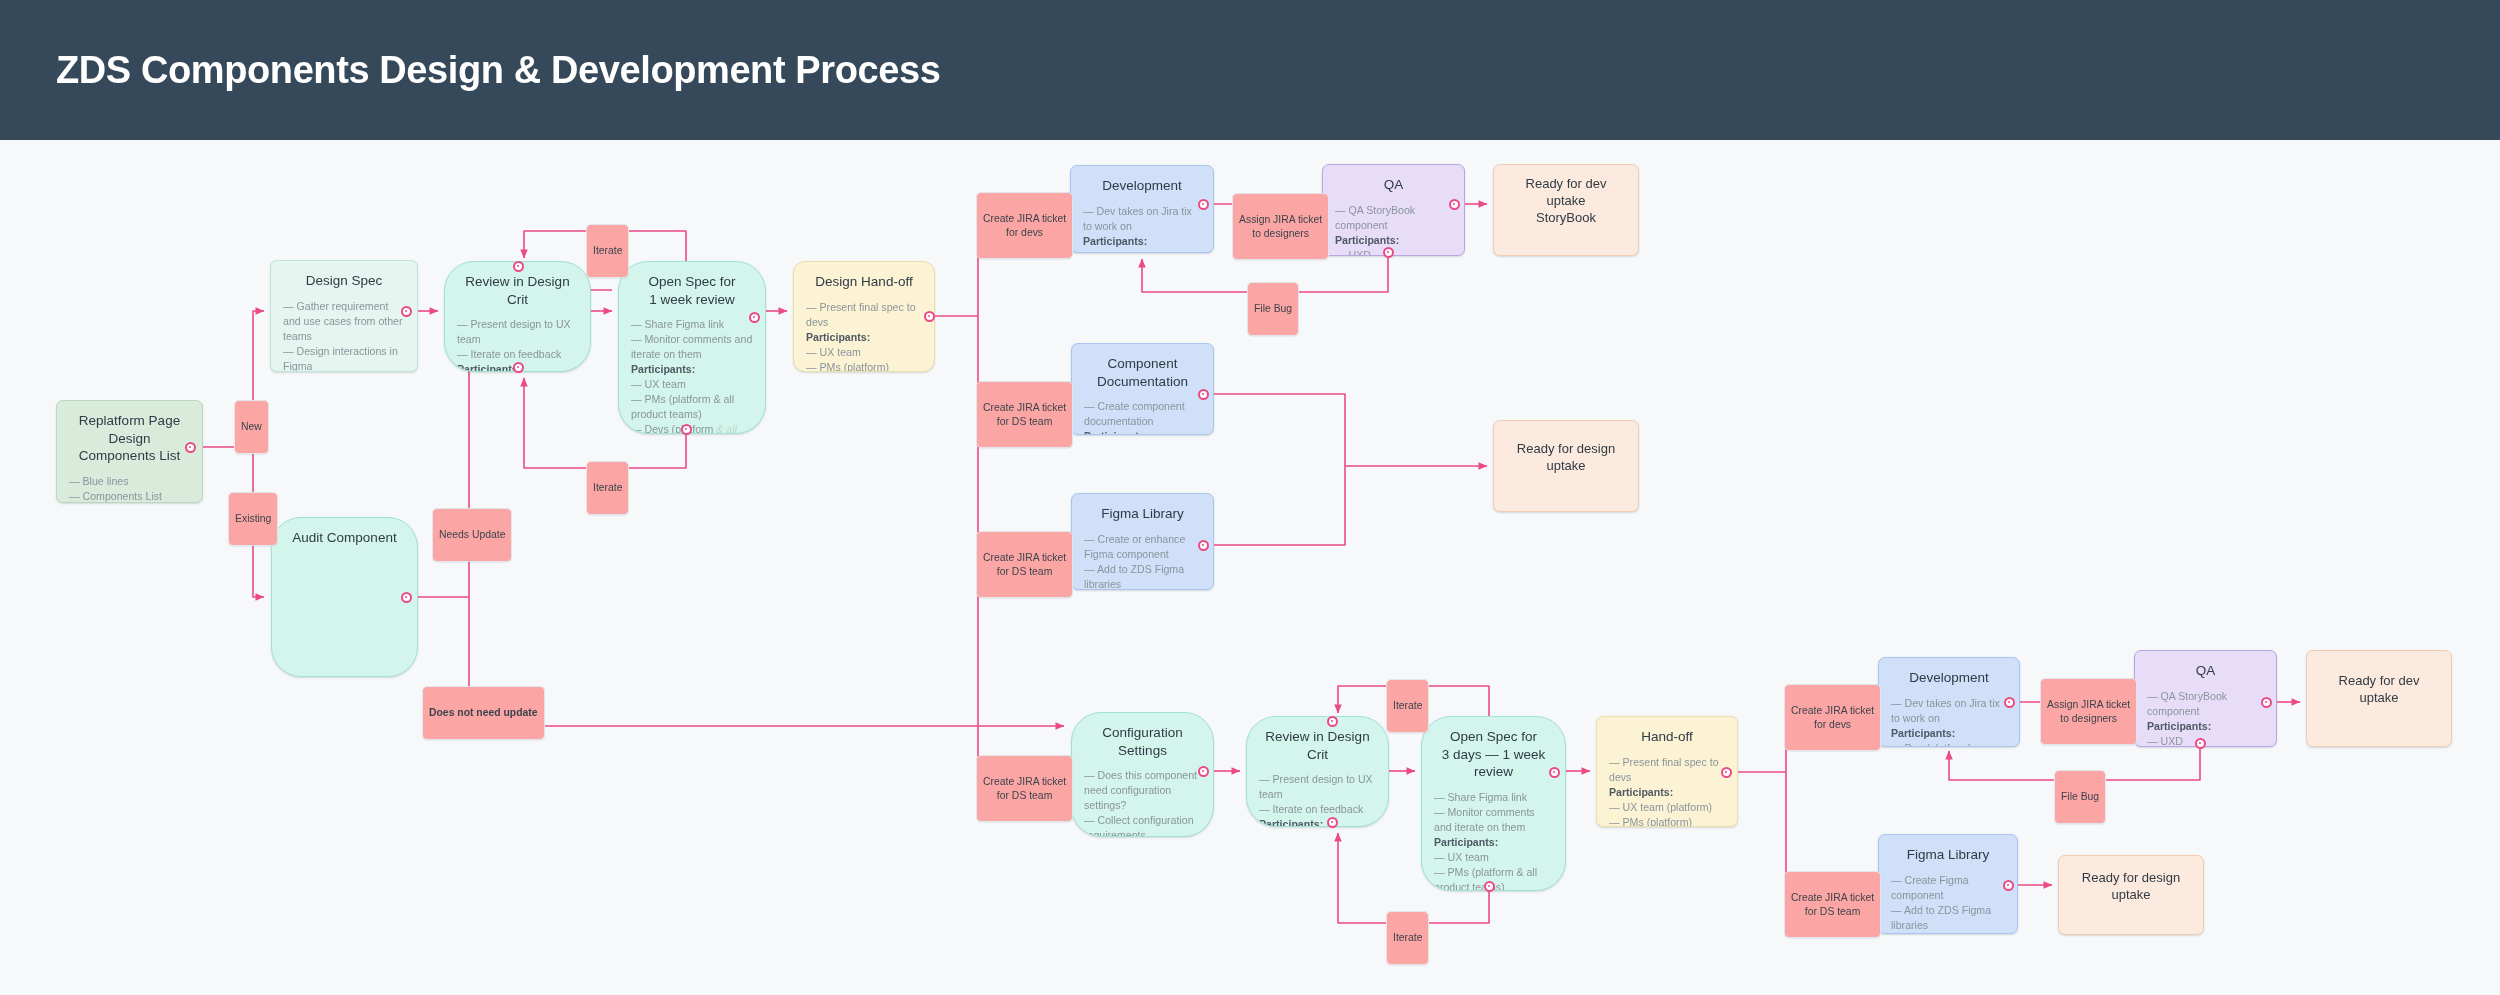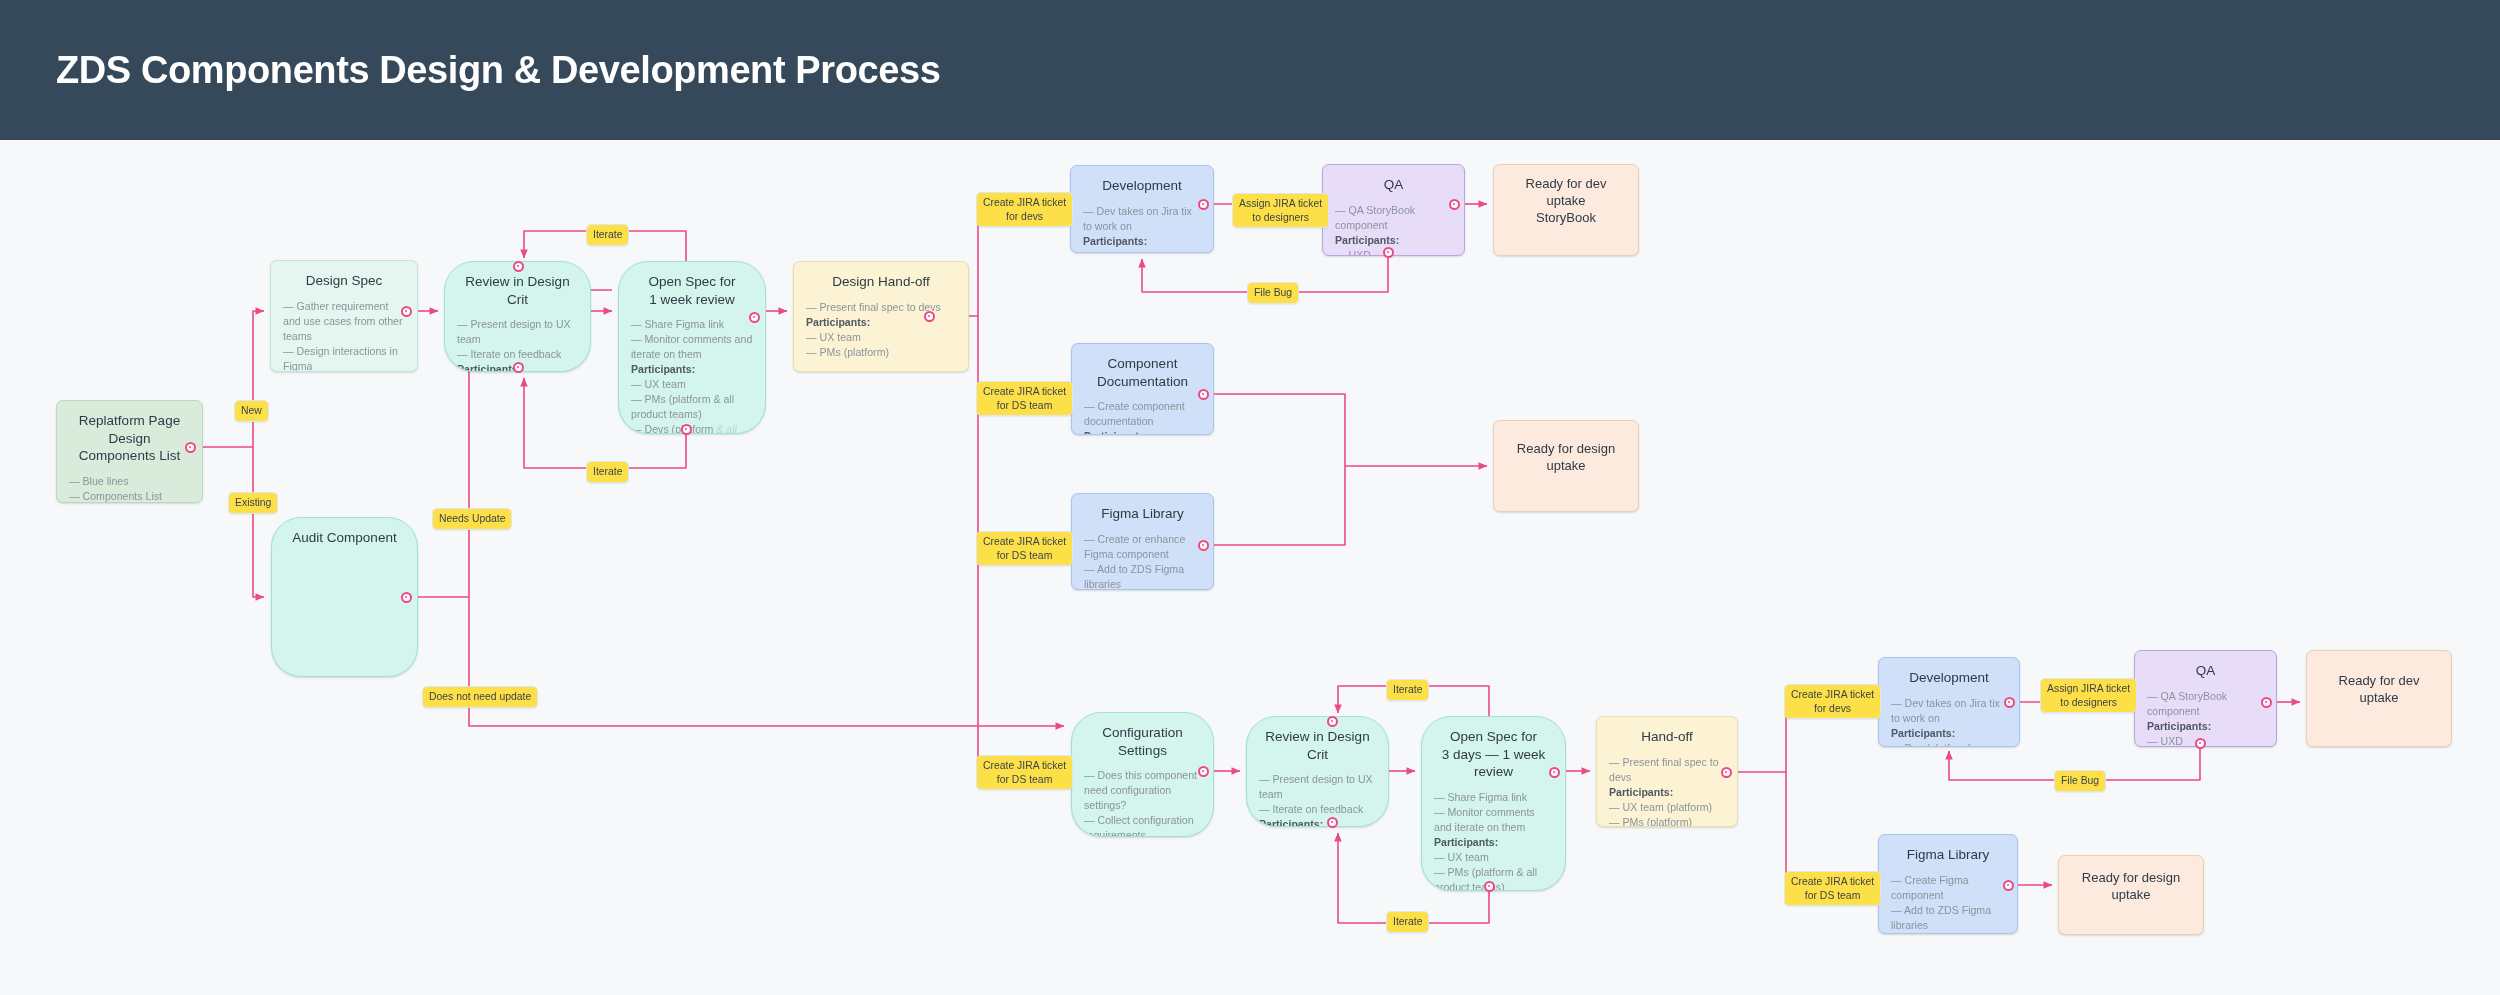--- a/index.html
+++ b/index.html
@@ -92,10 +92,10 @@
   
   .elabel {
     position: absolute;
-    background: #fde047;
+    background: #fca5a5;
     border: 1px solid #e2e6ea;
     border-radius: 5px;
-    padding: 3px 6px;
+    padding: 19px 6px;
     font-size: 10.4px;
     color: #3b444c;
     line-height: 1.32;

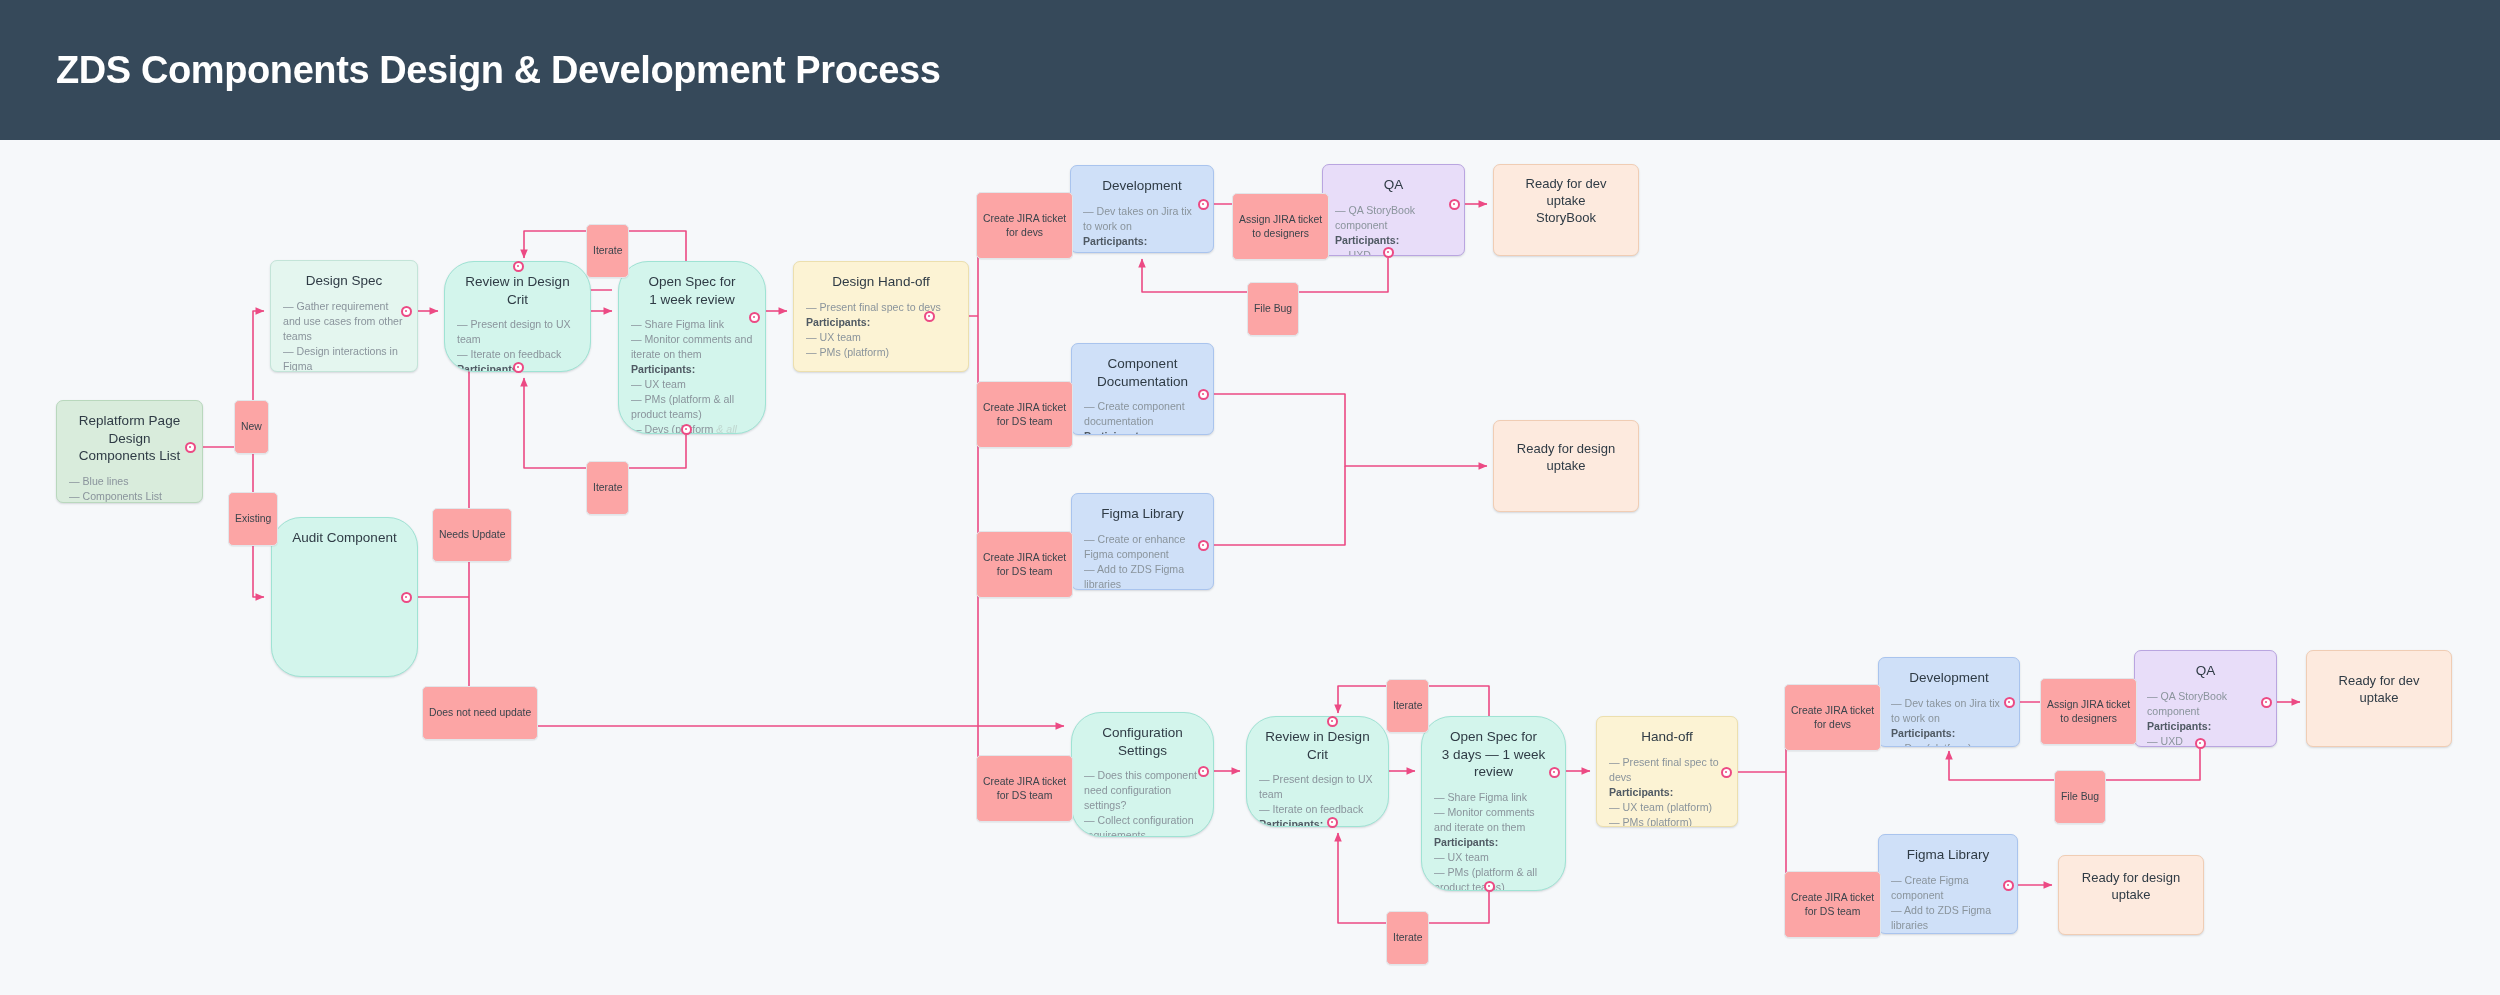--- a/index.html
+++ b/index.html
@@ -240,7 +240,7 @@
           </div>
         </div>
       </div>
-      <div class="node c-yellow" style="left: 793px; top: 261px; width: 176px; height: 111px;">
+      <div class="node c-yellow" style="left: 793px; top: 261px; width: 142px; height: 111px; border-radius: 12px;">
         <div>
           <div class="title">Design Hand-off</div>
           <div class="lines">

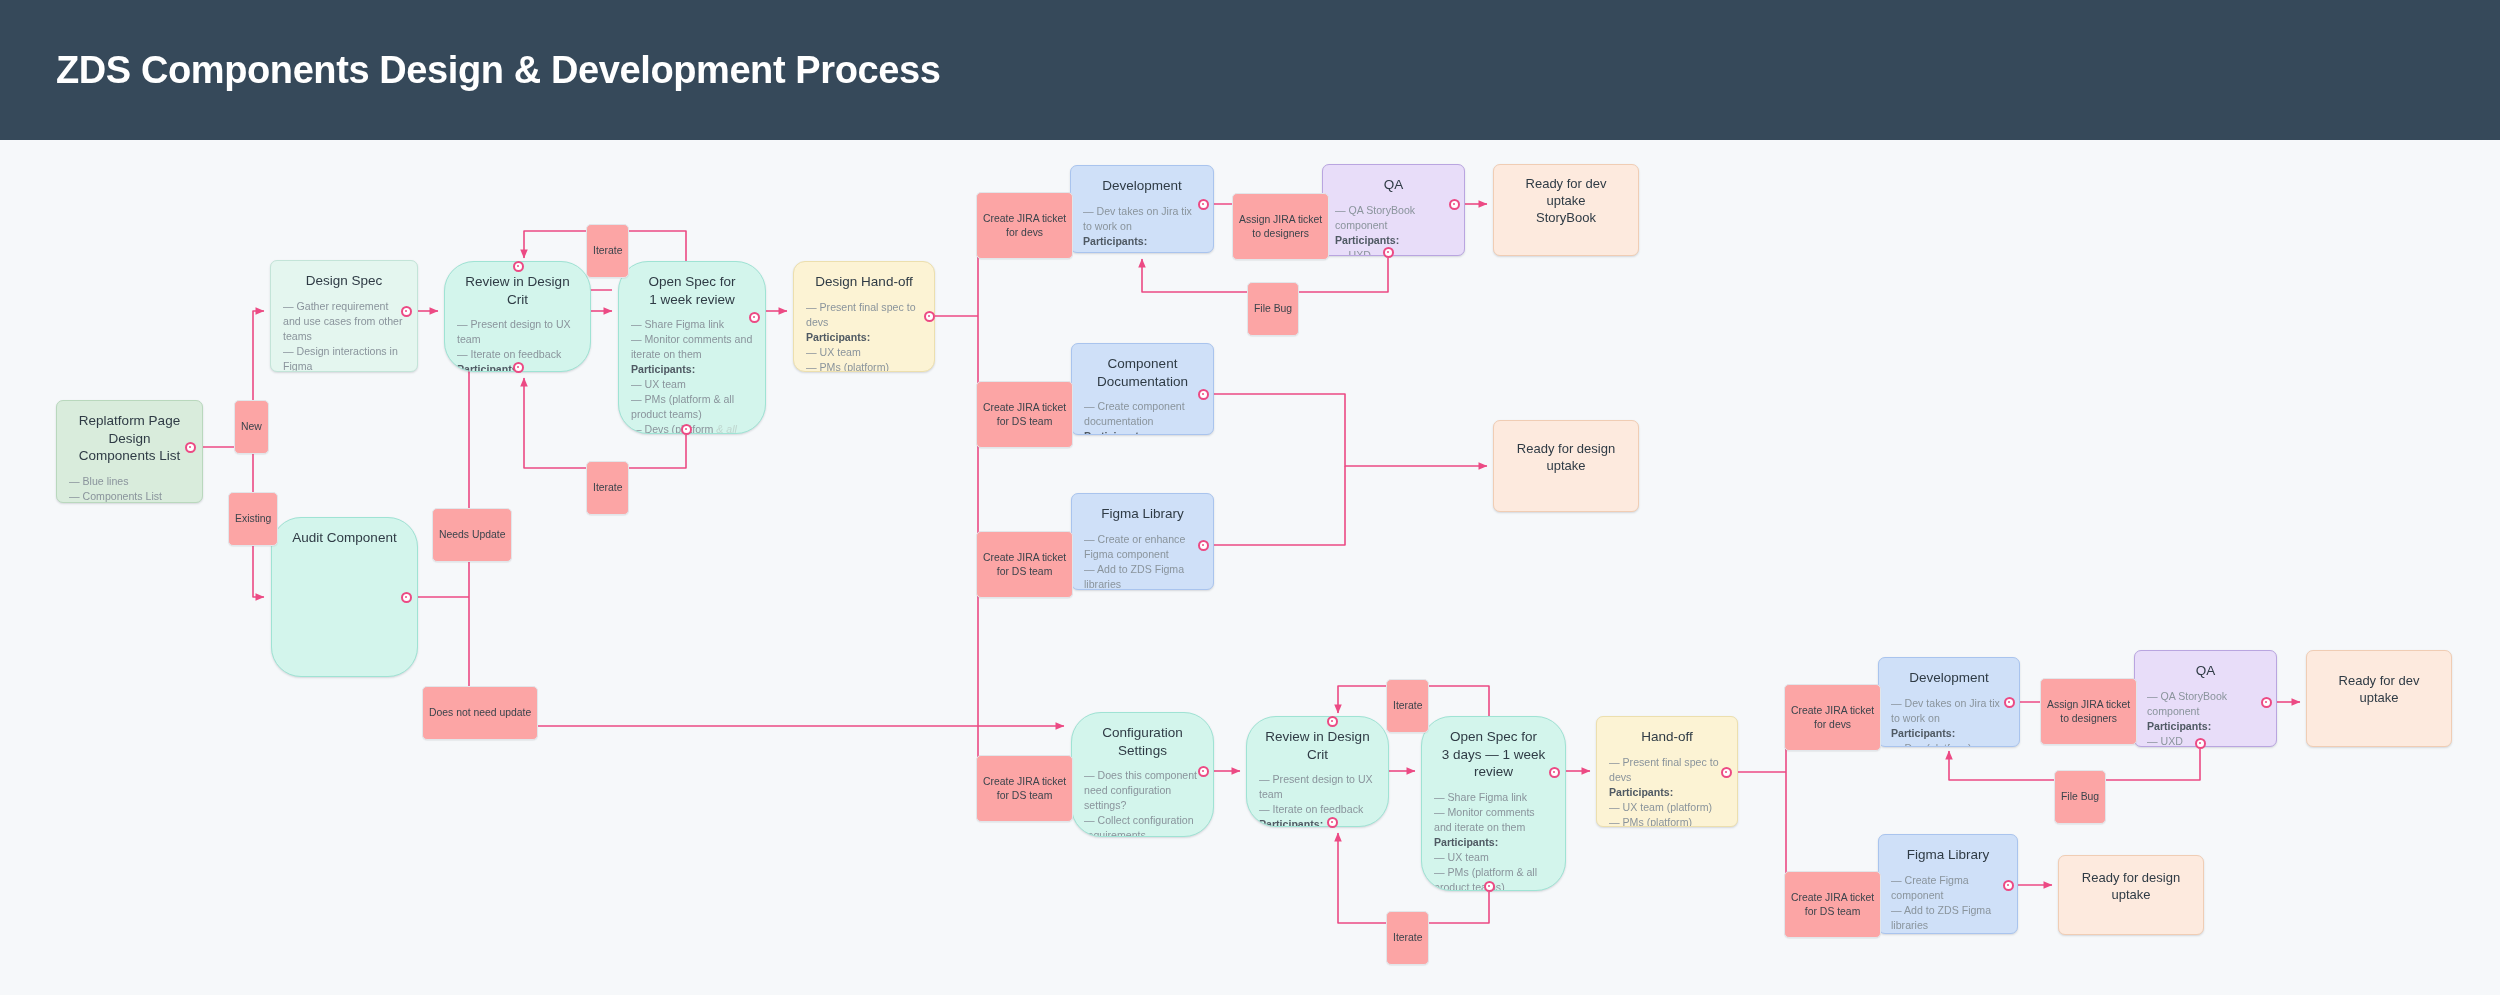--- a/index.html
+++ b/index.html
@@ -394,7 +394,7 @@
       <div class="elabel" style="left: 234px; top: 400px;">New</div>
       <div class="elabel" style="left: 228px; top: 492px;">Existing</div>
       <div class="elabel" style="left: 432px; top: 508px;">Needs Update</div>
-      <div class="elabel" style="left: 422px; top: 686px;">Does not need update</div>
+      <div class="elabel" style="left: 422px; top: 686px; font-weight: bold;">Does not need update</div>
       <div class="elabel" style="left: 586px; top: 224px;">Iterate</div>
       <div class="elabel" style="left: 586px; top: 461px;">Iterate</div>
       <div class="elabel" style="left: 976px; top: 192px;">Create JIRA ticket

